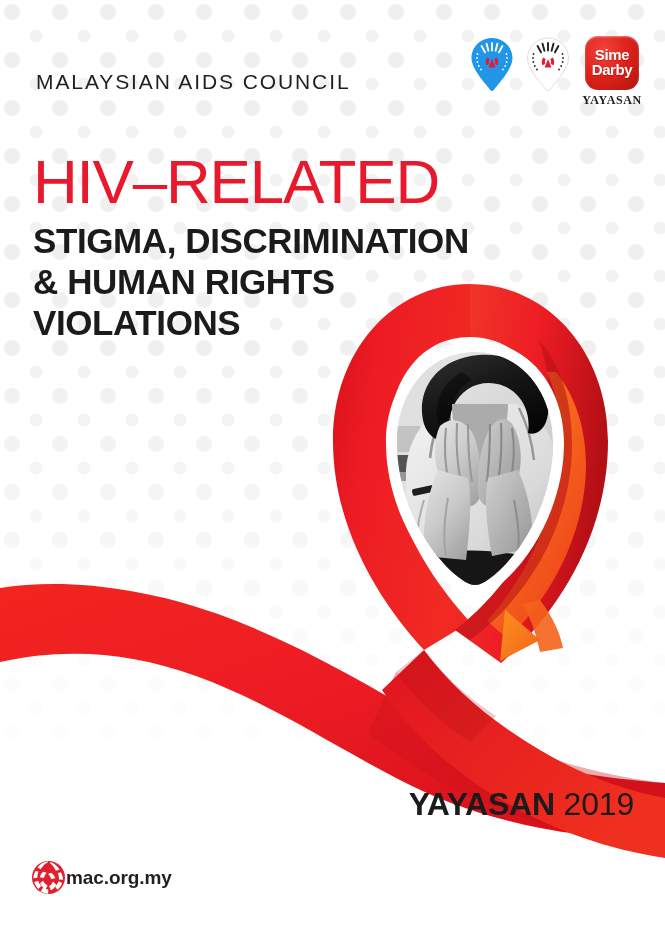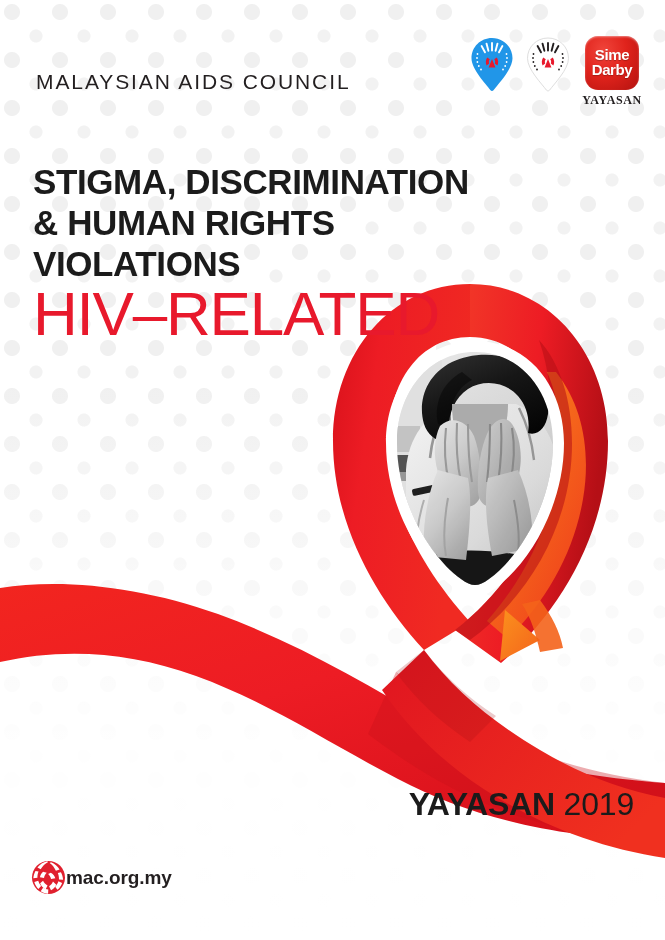--- a/index.html
+++ b/index.html
@@ -402,12 +402,12 @@
   </div>
 
   <div id="title-block">
+    <div id="title-main">HIV–RELATED</div>
     <div id="title-sub">
       <div class="title-sub-line">STIGMA, DISCRIMINATION</div>
       <div class="title-sub-line">&amp; HUMAN RIGHTS</div>
       <div class="title-sub-line">VIOLATIONS</div>
     </div>
-    <div id="title-main">HIV–RELATED</div>
   </div>
 
   <div id="report-label">

